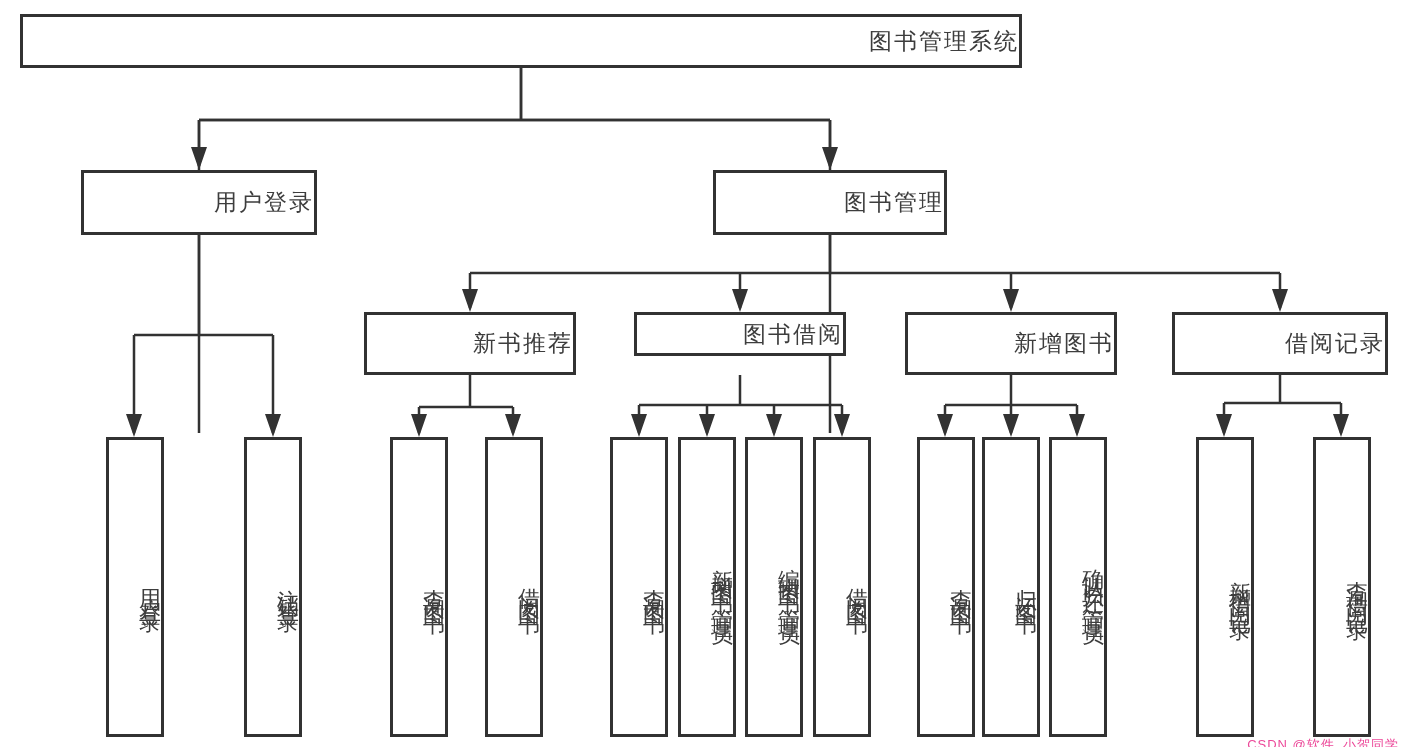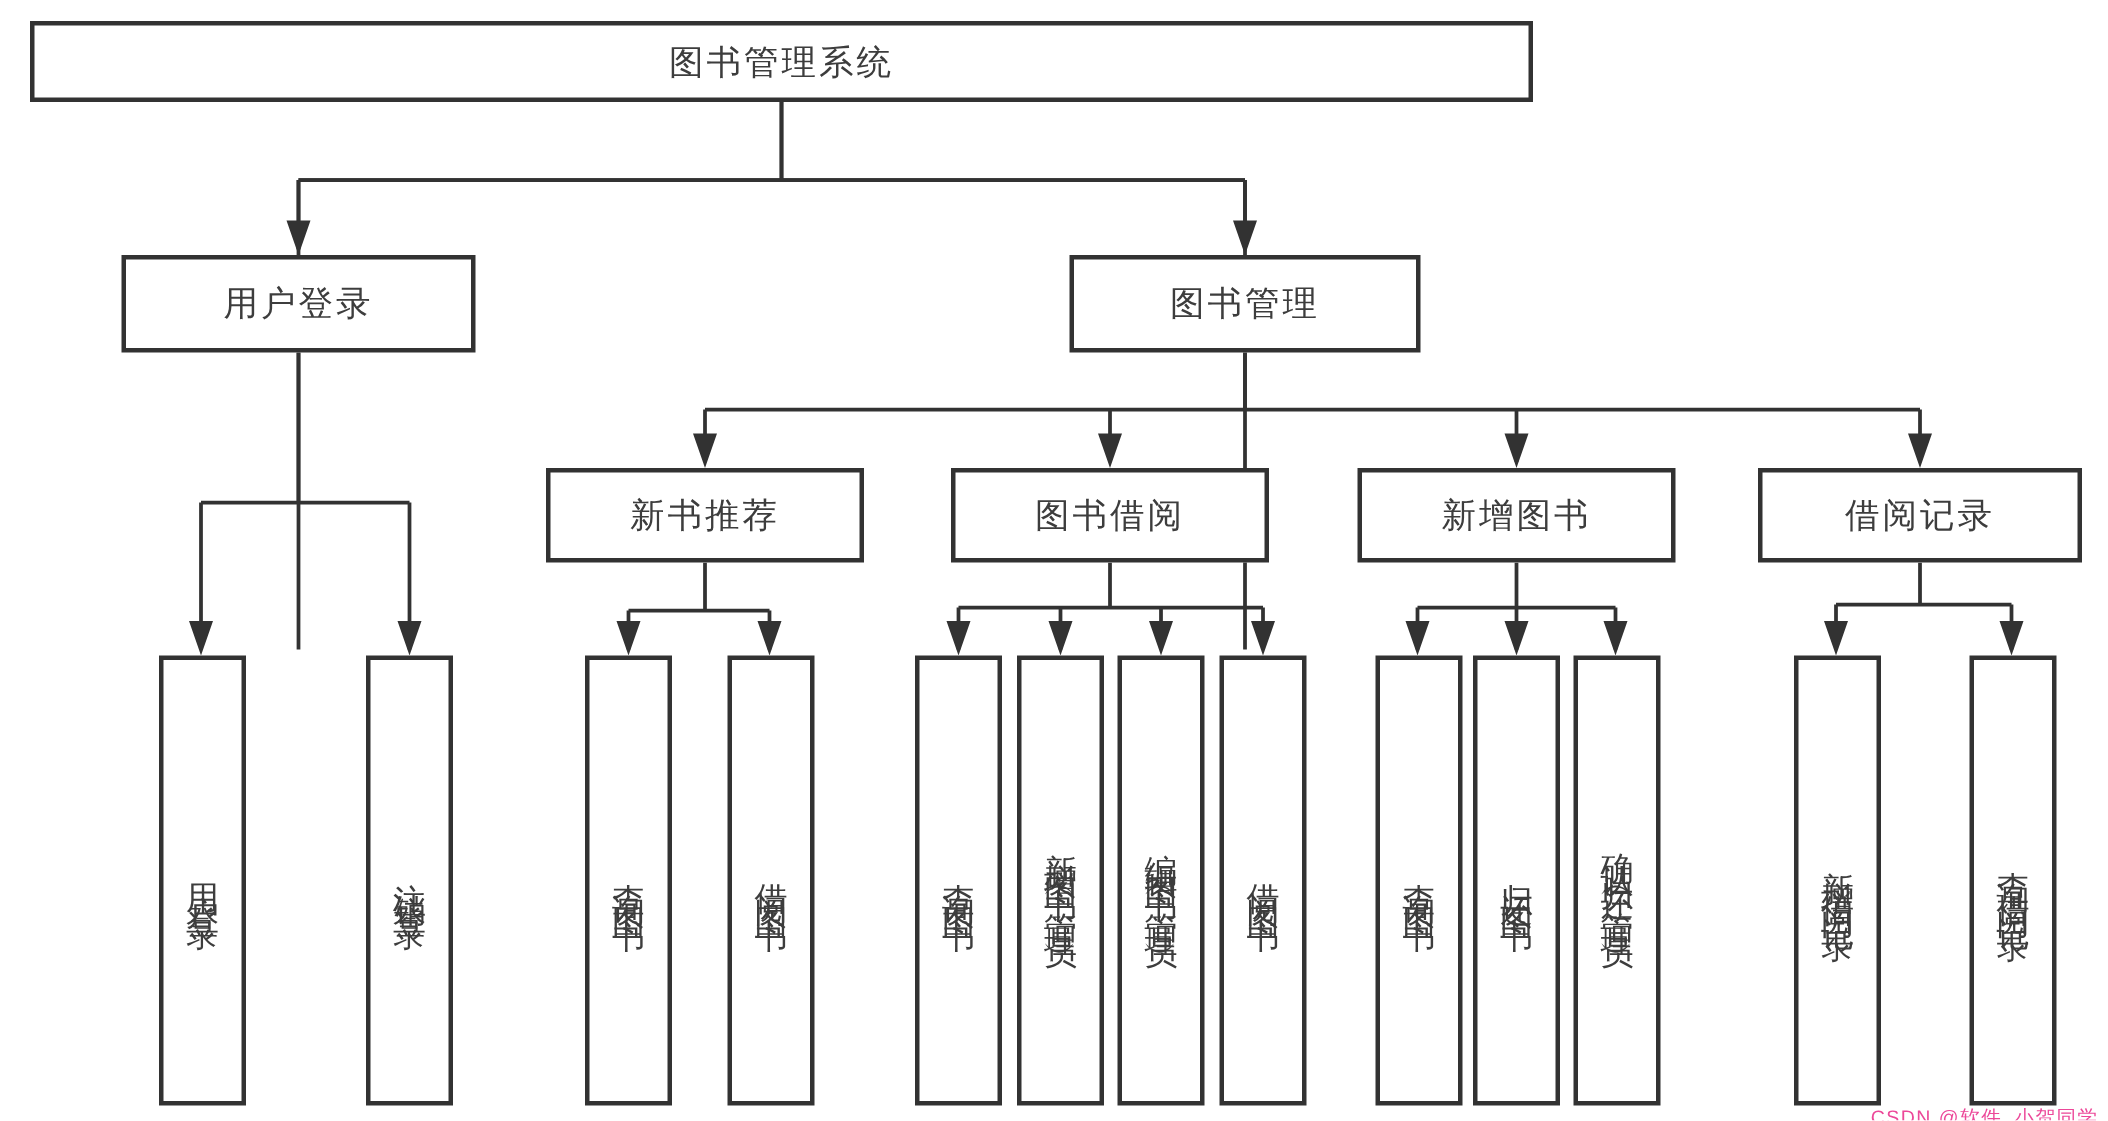--- a/index.html
+++ b/index.html
@@ -29,7 +29,7 @@
     background: #ffffff;
     display: flex;
     align-items: center;
-    justify-content: center;
+    justify-content: flex-end;
     color: #3d3d3d;
   }
   .hnode {

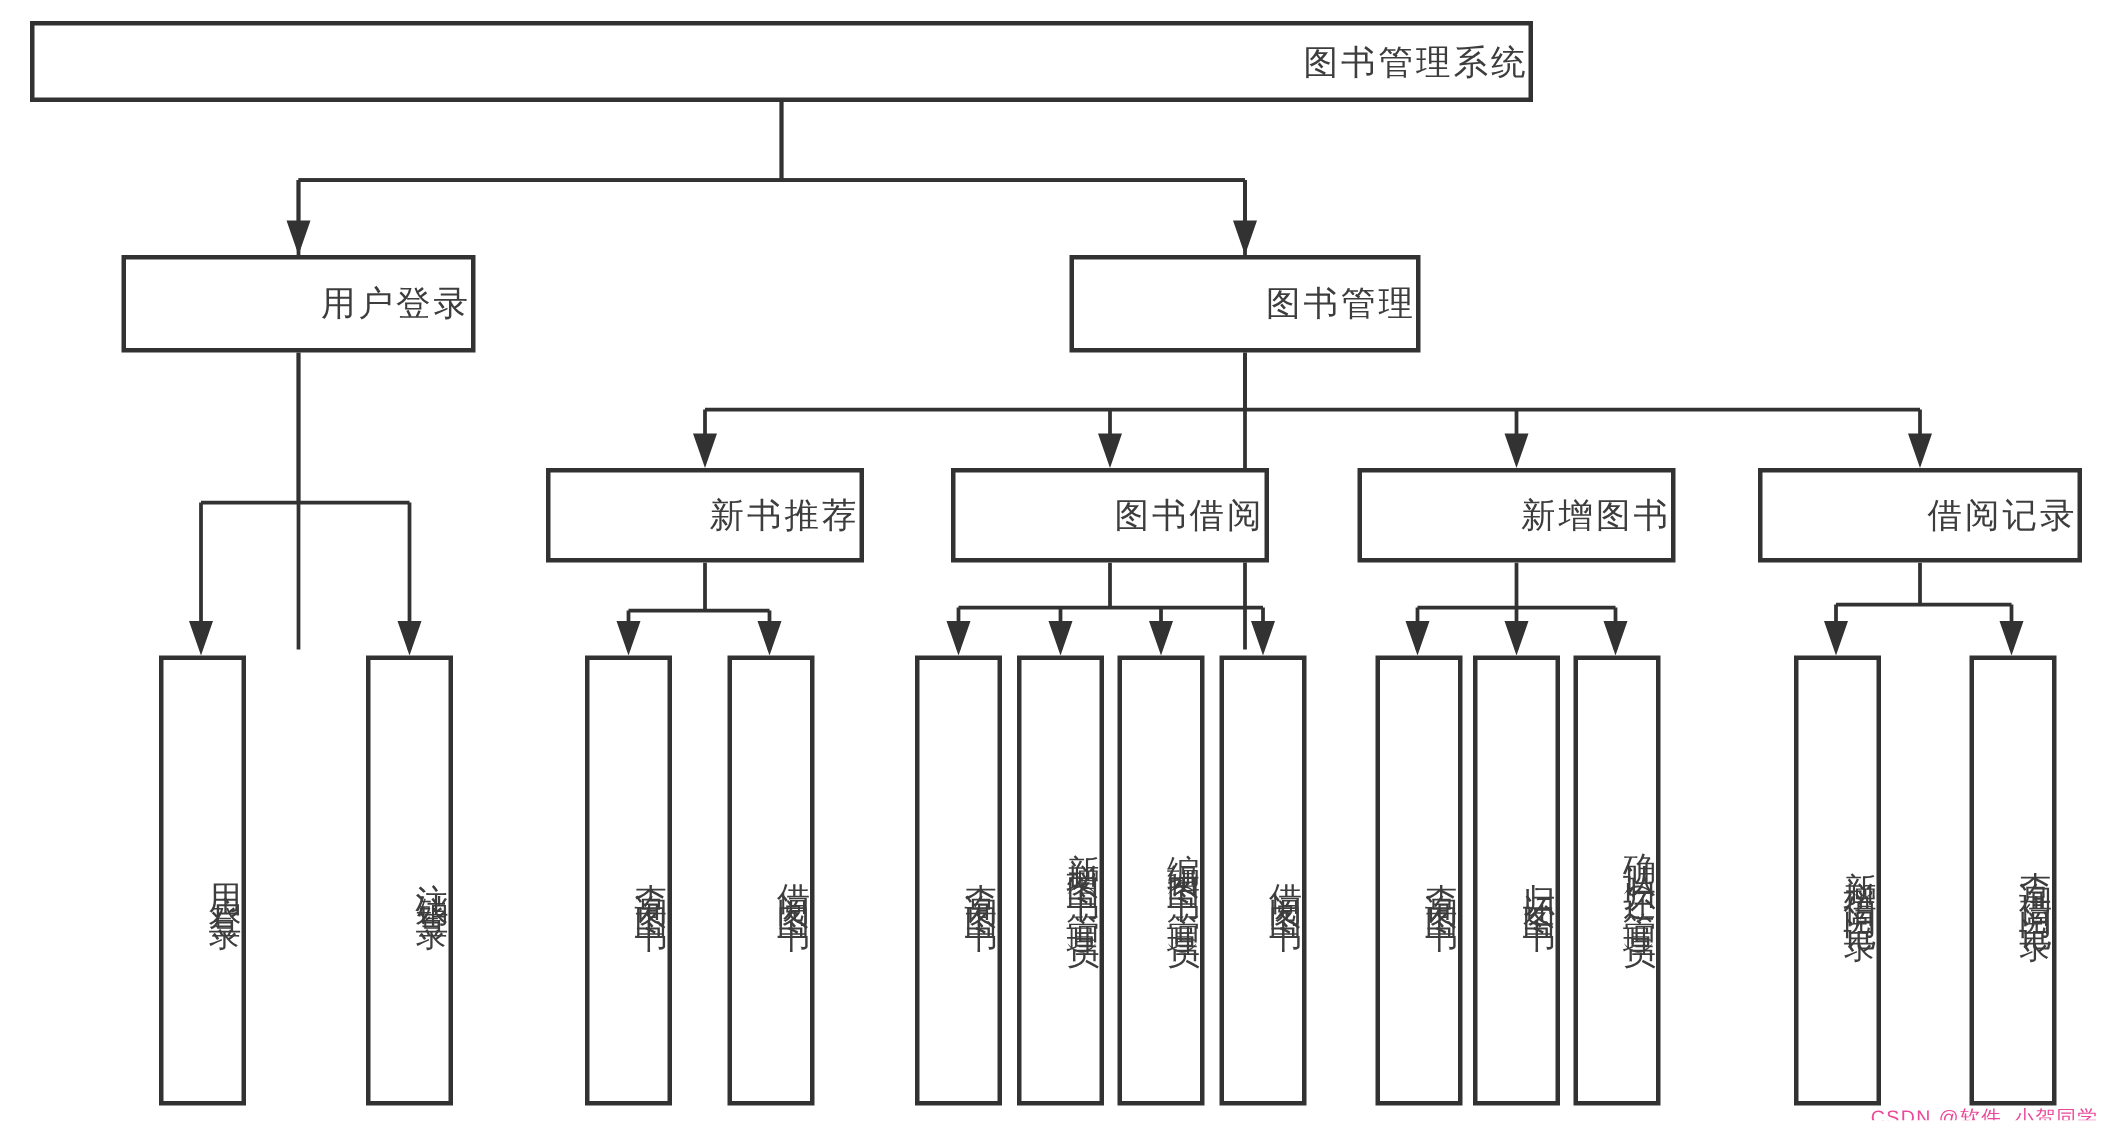--- a/index.html
+++ b/index.html
@@ -99,7 +99,7 @@
   <div class="node hnode" style="left:364px; top:312px; width:212px; height:63px;">
     <span>新书推荐</span>
   </div>
-  <div class="node hnode" style="left:634px; top:312px; width:212px; height:63px;">
+  <div class="node hnode" style="left:634px; top:312px; width:212px; height:44px;">
     <span>图书借阅</span>
   </div>
   <div class="node hnode" style="left:905px; top:312px; width:212px; height:63px;">

